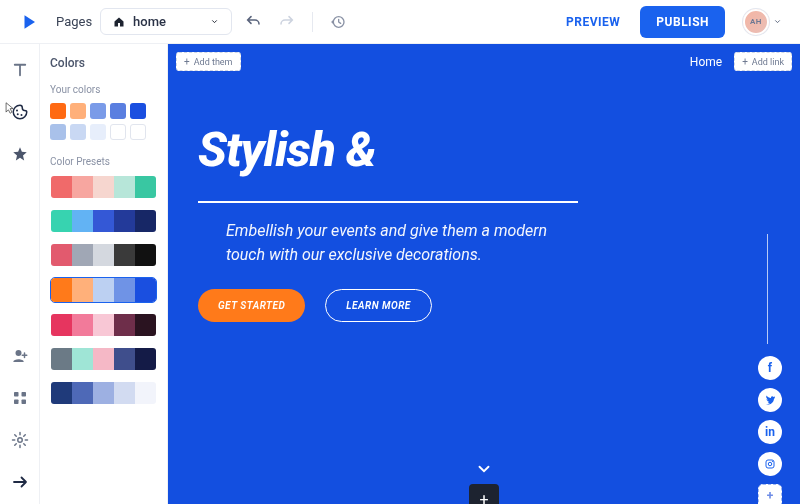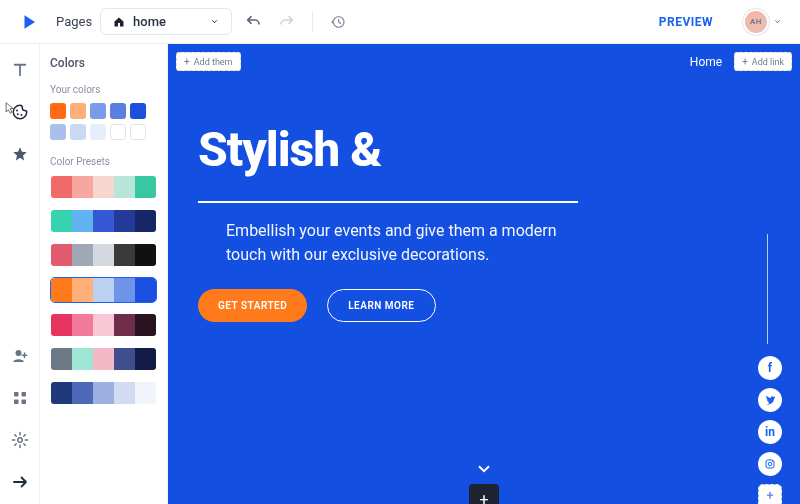--- a/index.html
+++ b/index.html
@@ -99,6 +99,7 @@
     </div>
     <div class="spacer"></div>
     <div class="preview-btn">PREVIEW</div>
+    <div class="publish-btn">PUBLISH</div>
     <div class="avatar-dd">
       <div class="avatar">
           <span>AH</span>

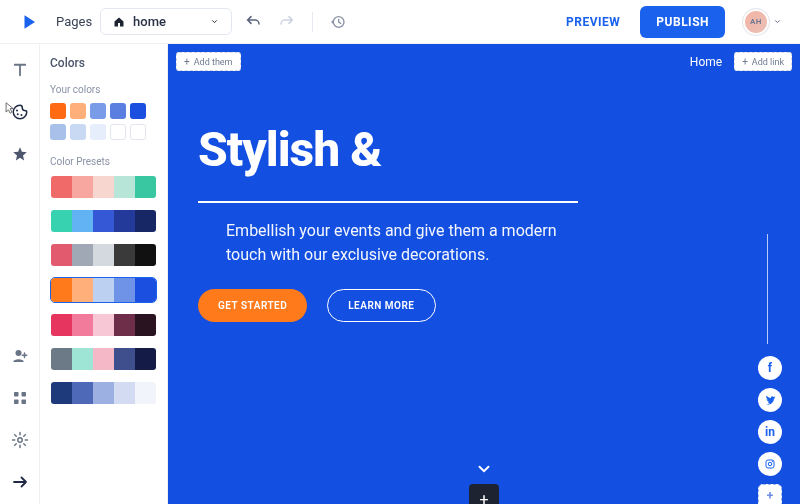--- a/index.html
+++ b/index.html
@@ -42,7 +42,7 @@
   .chip { background:#fff; border:1px dashed #cfd6e4; border-radius:3px; padding:3px 7px; font-size:9px; color:#6f7a91; cursor:pointer; display:flex; align-items:center; gap:4px;}
   .chip .plus{font-size:10px;}
   .nav-home { margin-left:auto; color:#fff; font-size:12px; margin-right:6px;}
-  .hero { position:absolute; left:30px; top:80px; right:140px; color:#fff;}
+  .hero { position:absolute; left:30px; top:80px; right:140px; color:#fff;font-style:italic;}
   .hero h1 { font-size:48px; font-weight:800; line-height:1.1; letter-spacing:-1px;}
   .hr { height:2px; background:#fff; width:380px; margin:24px 0 16px 0;}
   .hero p { font-size:16px; max-width:360px; line-height:1.5; opacity:.95;margin-left:28px;}

